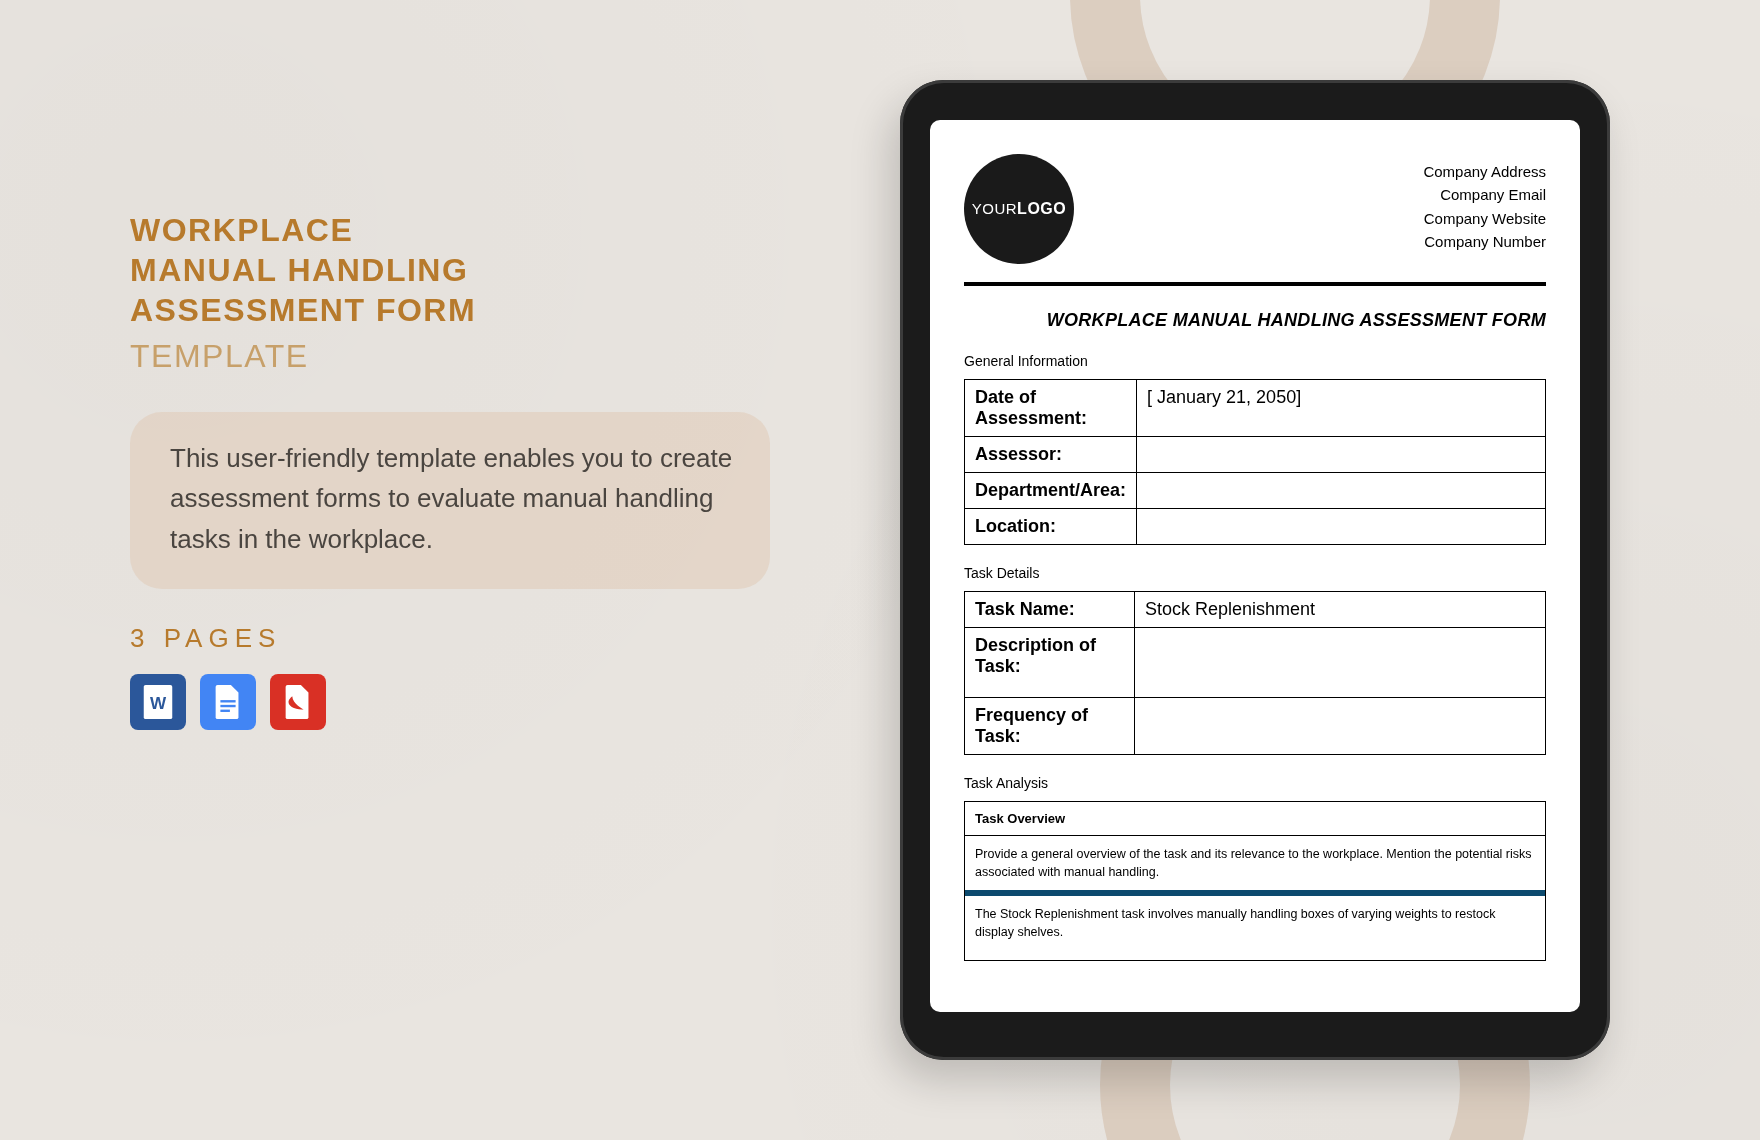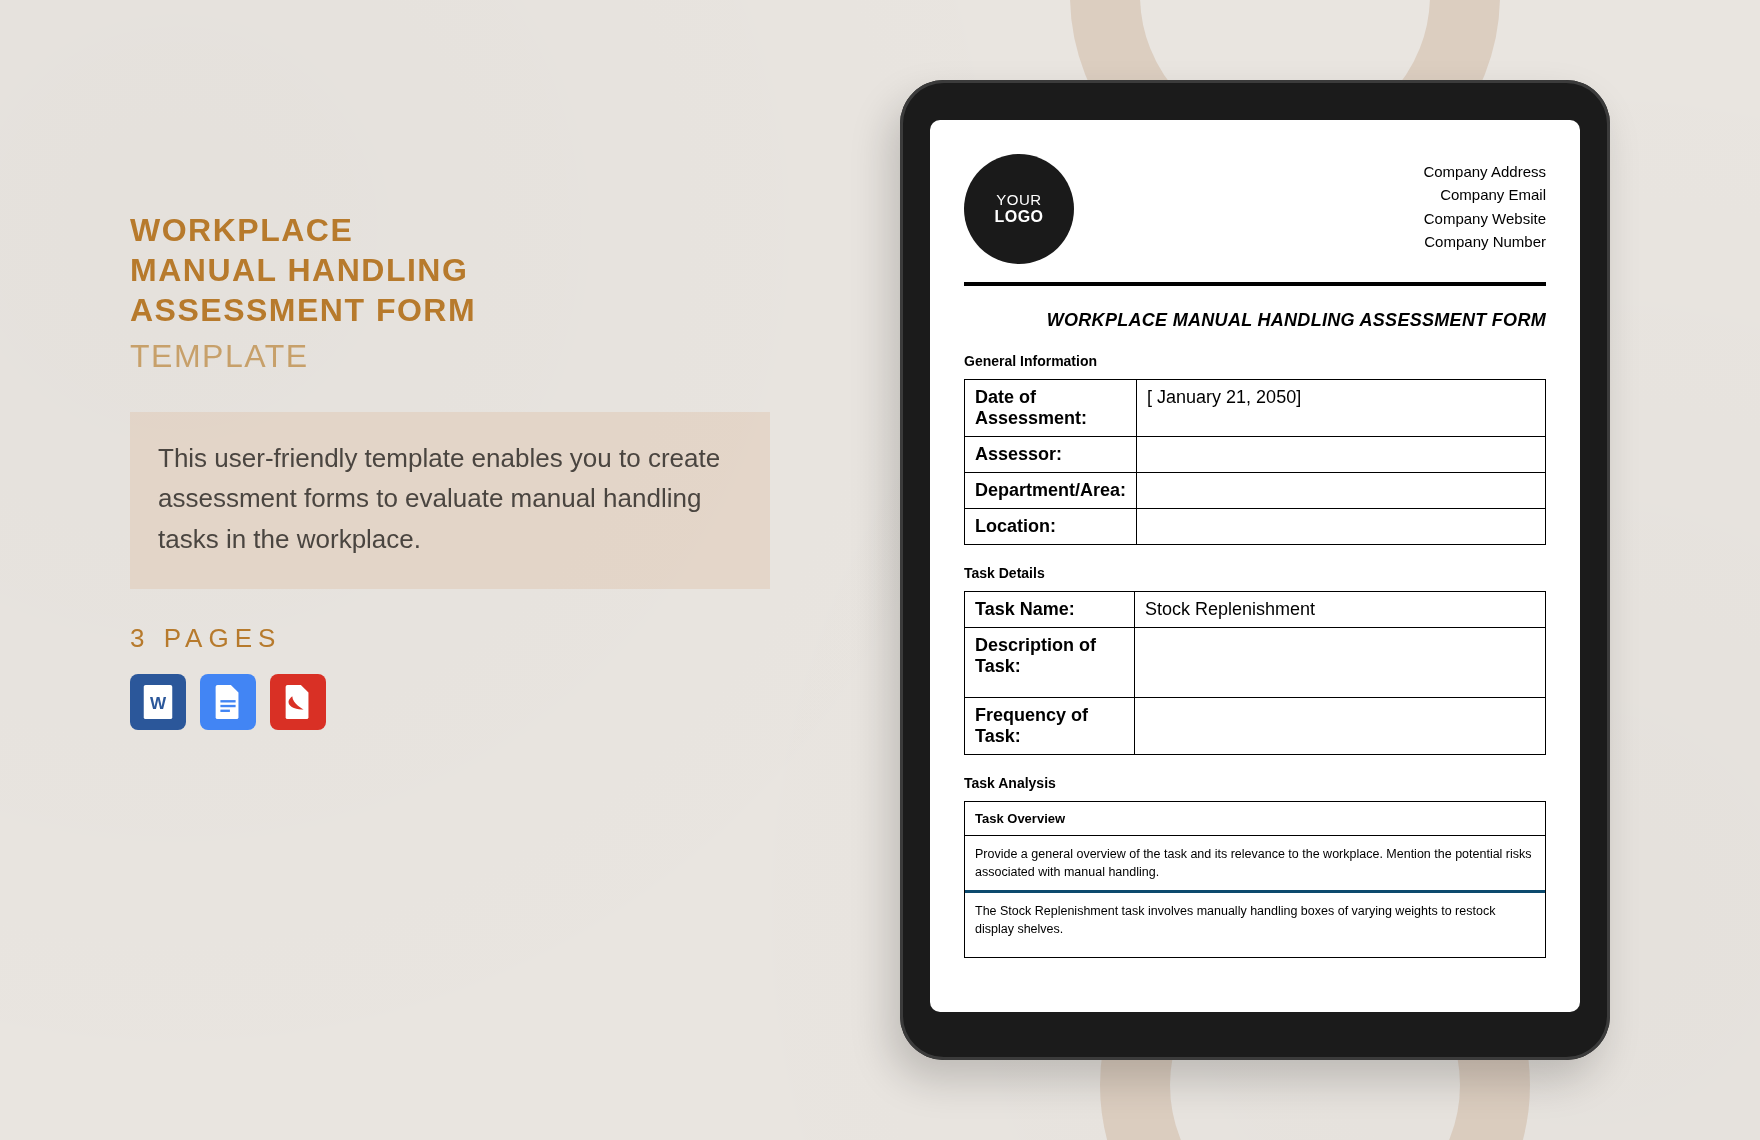--- a/index.html
+++ b/index.html
@@ -48,7 +48,7 @@
 
   .page { padding:34px 34px 20px 34px; font-family: Arial, sans-serif; color:#000; font-size:14px; }
   .hdr { display:flex; justify-content:space-between; align-items:flex-start; }
-  .logo { width:110px; height:110px; border-radius:50%; background:#1a1a1a; color:#fff; display:flex; align-items:center; justify-content:center; font-size:16px; font-weight:700; text-align:center; line-height:1.1; letter-spacing:0.5px; flex-direction:column; font-family: Arial, sans-serif; }
+  .logo { width:110px; height:110px; border-radius:50%; background:#1a1a1a; color:#fff; display:flex; align-items:center; justify-content:center; font-size:16px; font-weight:700; text-align:center; line-height:1.1; letter-spacing:0.5px; flex-direction:row; font-family: Arial, sans-serif; }
   .logo span:first-child { font-weight:400; font-size:15px; }
   .company-lines { text-align:right; font-size:15px; line-height:1.55; padding-top:6px; }
   .rule { height:4px; background:#000; margin:18px 0 24px 0; }

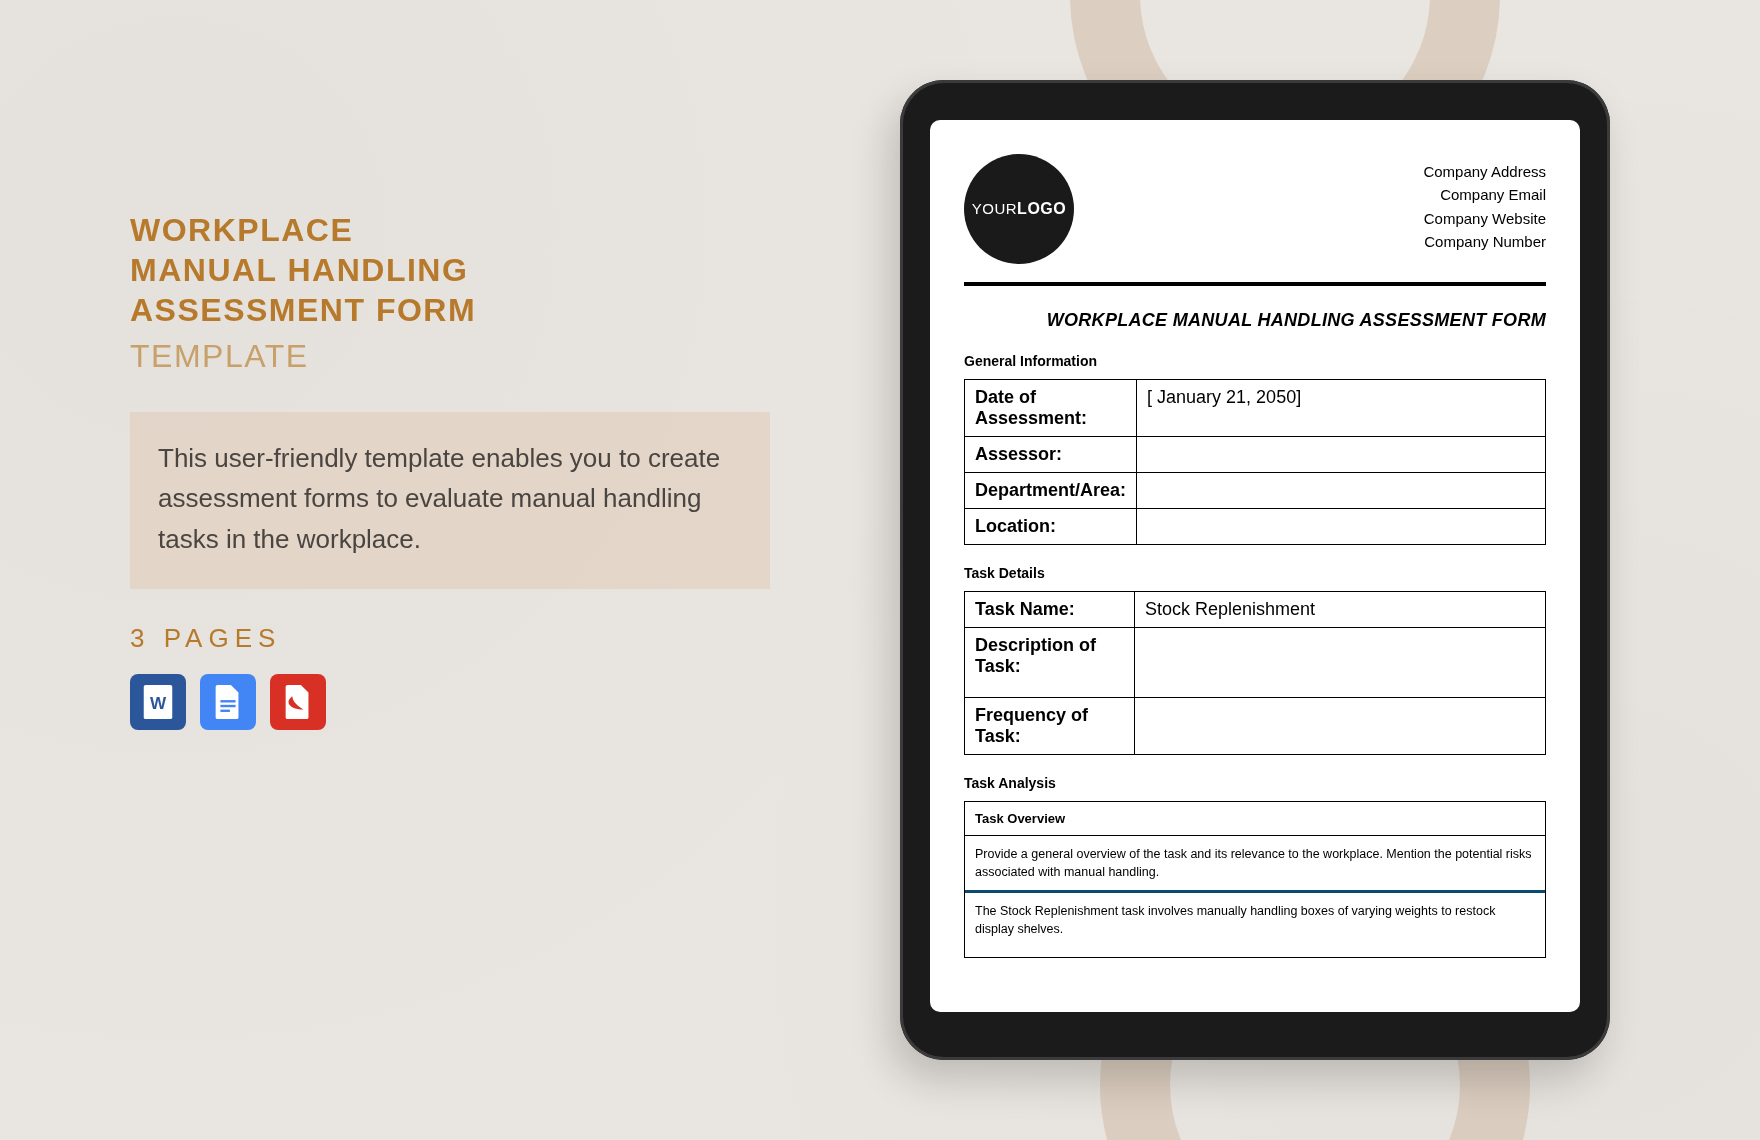--- a/index.html
+++ b/index.html
@@ -53,7 +53,7 @@
   .company-lines { text-align:right; font-size:15px; line-height:1.55; padding-top:6px; }
   .rule { height:4px; background:#000; margin:18px 0 24px 0; }
   .doc-title { text-align:right; font-weight:800; font-size:18px; letter-spacing:0.3px; margin-bottom:22px;font-style:italic; }
-  .sec { font-weight:700; font-size:14px; margin:10px 0 10px 0; }
+  .sec { font-weight:400; font-size:14px; margin:10px 0 10px 0; }
   table.form { width:100%; border-collapse:collapse; margin-bottom:20px; }
   table.form td { border:1px solid #000; padding:7px 10px; font-size:18px; vertical-align:top; }
   table.form td.lbl { font-weight:800; width:170px; }

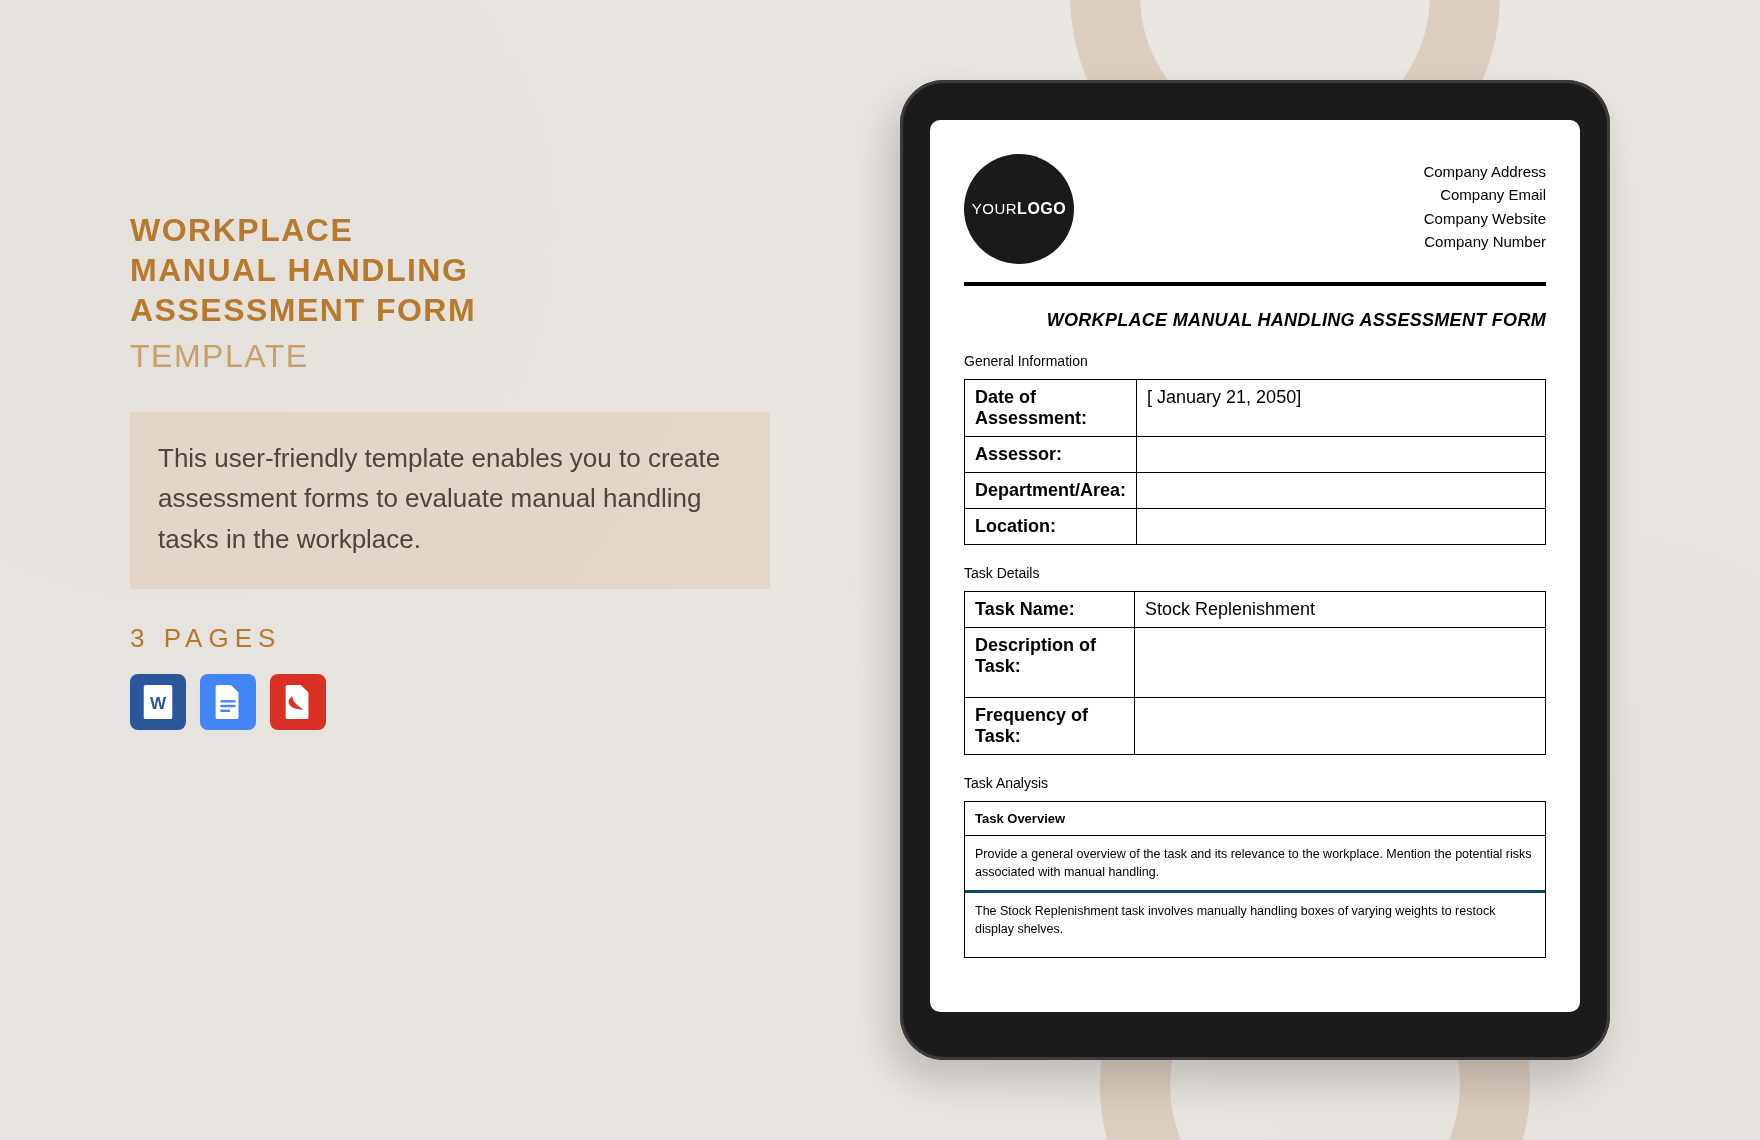--- a/index.html
+++ b/index.html
@@ -30,7 +30,7 @@
   .left { padding:210px 20px 0 130px; width:800px; }
   .heading { font-size:32px; font-weight:700; letter-spacing:1.5px; line-height:1.25; color:#b77a2c; }
   .heading .sub { display:block; color:#c7a06a; font-weight:500; margin-top:6px; }
-  .desc-box { margin-top:36px; background:rgba(224,202,182,0.55); padding:26px 28px 30px 28px; width:640px; }
+  .desc-box { margin-top:36px; background:rgba(224,202,182,0.55); padding:26px 28px 30px 40px; width:640px;border-radius:32px; }
   .desc { font-size:26px; line-height:1.55; color:#4a4540; }
   .pages { margin-top:34px; font-size:26px; letter-spacing:6px; color:#b77a2c; font-weight:500; }
   .icons { margin-top:20px; display:flex; gap:14px; }

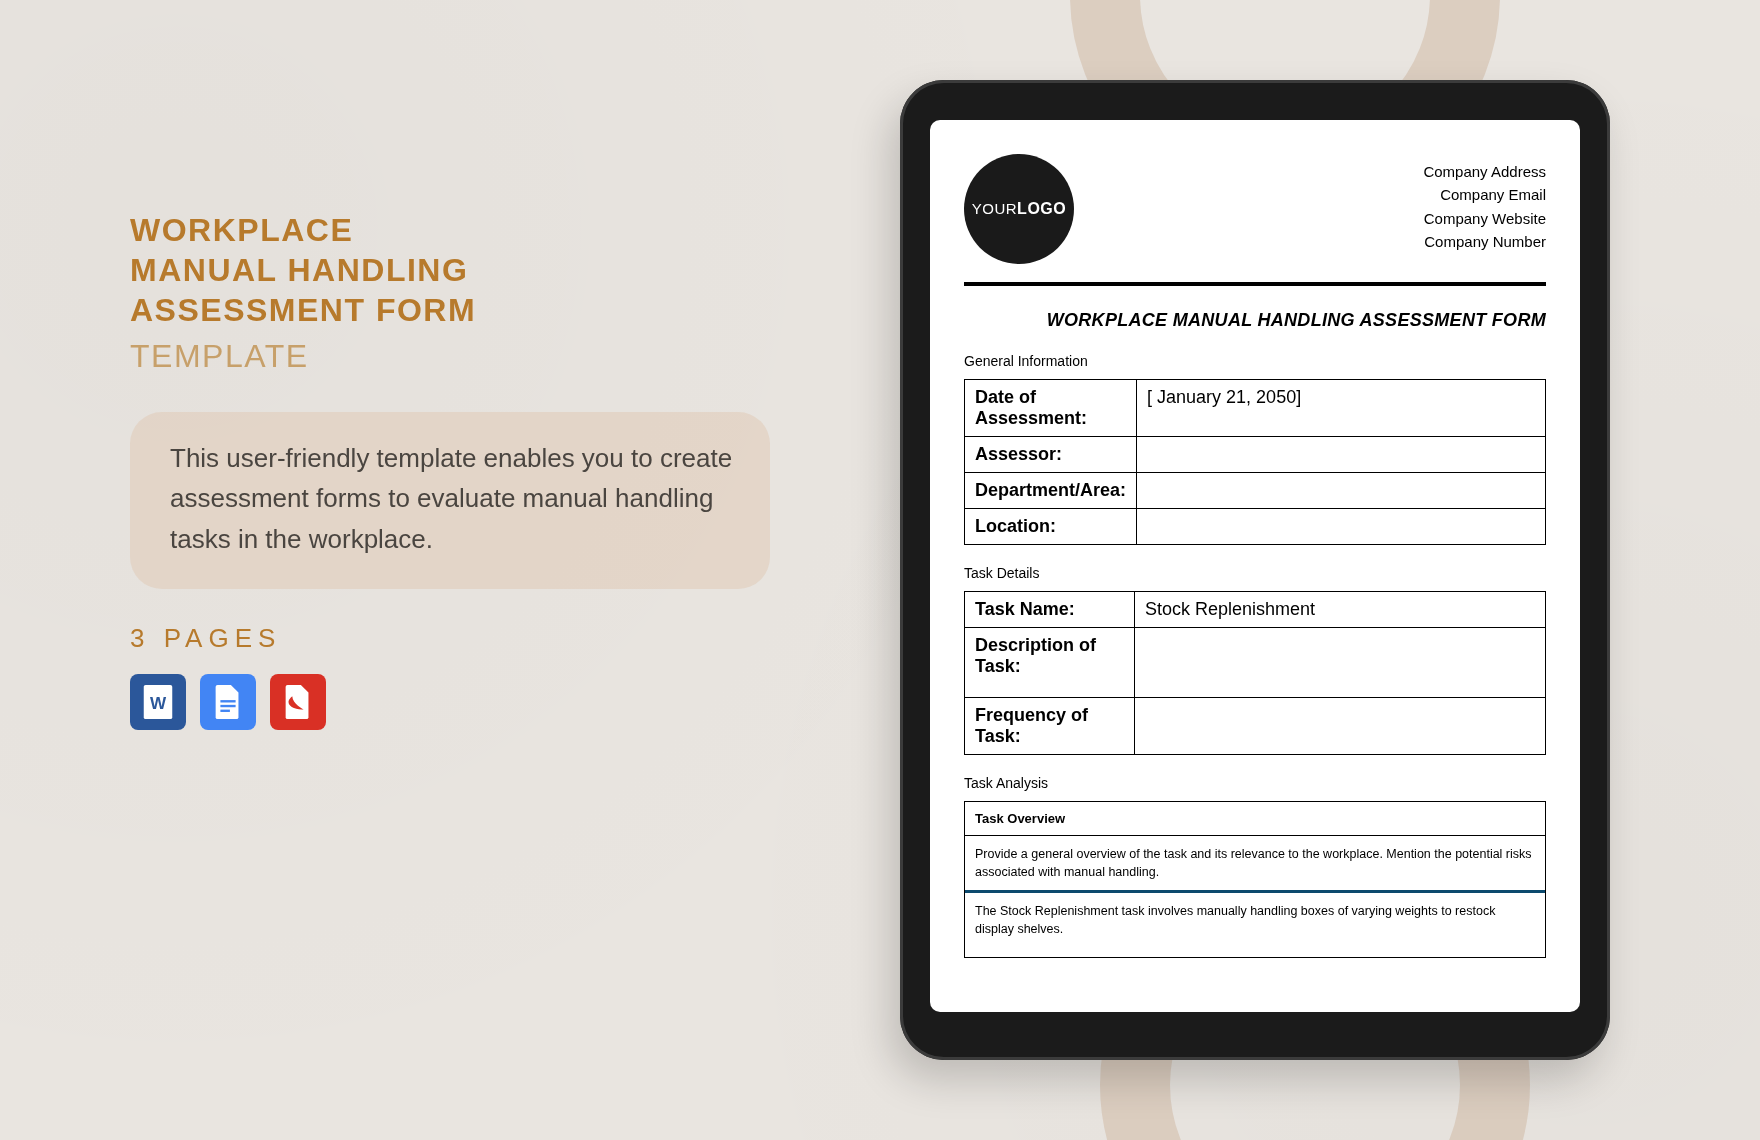--- a/index.html
+++ b/index.html
@@ -59,7 +59,7 @@
   table.form td.lbl { font-weight:800; width:170px; }
   .a-box { border:1px solid #000; }
   .a-head { font-weight:800; padding:9px 10px; border-bottom:1px solid #000; font-size:13px; }
-  .a-body { padding:9px 10px; border-bottom:3px solid #0c4a6e; font-size:12.5px; line-height:1.45; }
+  .a-body { padding:9px 10px; border-bottom:6px solid #0c4a6e; font-size:12.5px; line-height:1.45; }
   .a-body.last { border-bottom:0; }
   .tall { height:70px; }
 </style>

